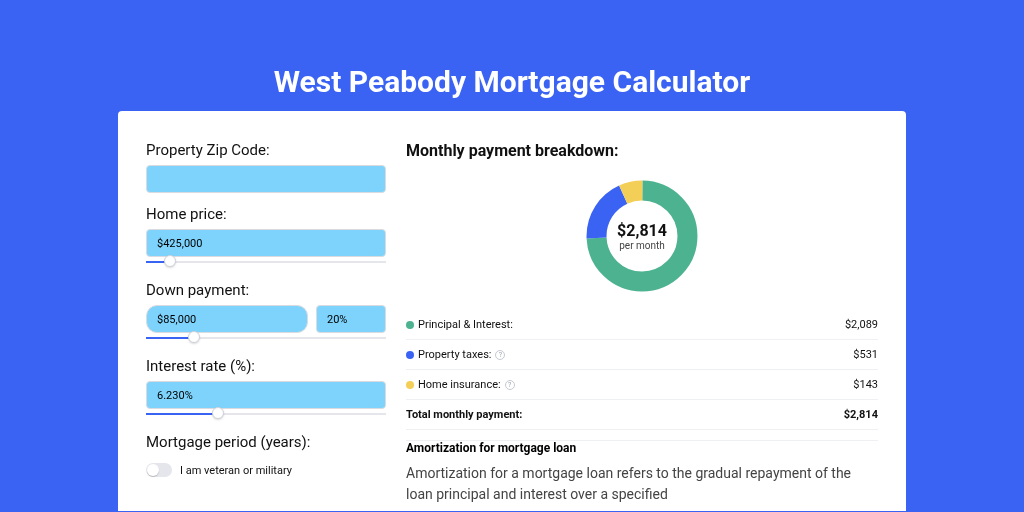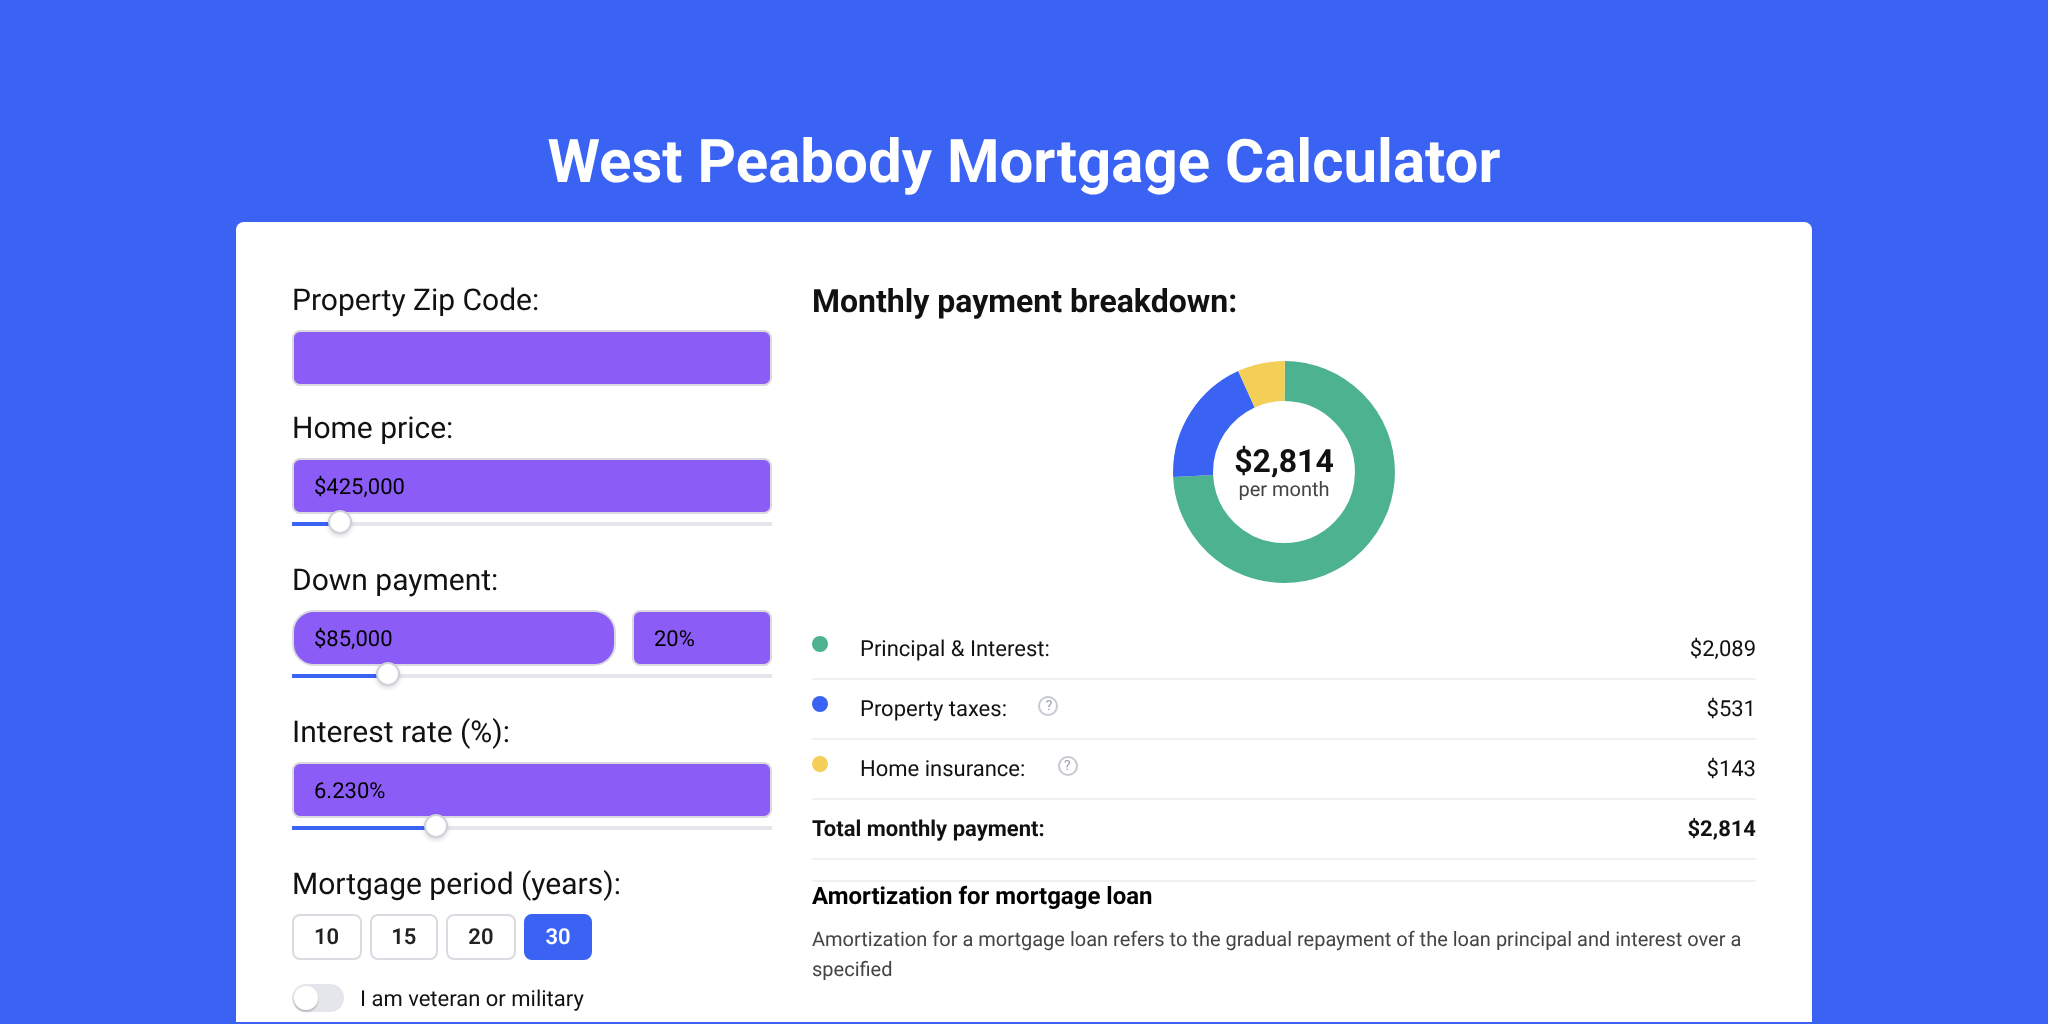--- a/index.html
+++ b/index.html
@@ -27,7 +27,7 @@
     border-radius: 4px;
     font-size: 11px;
     padding: 0 10px;
-    background: #8b5cf6;
+    background: #7dd3fc;
   }
   .input-row { display: flex; gap: 8px; }
   .input-row .input:first-child { flex: 1; border-radius: 11px; }

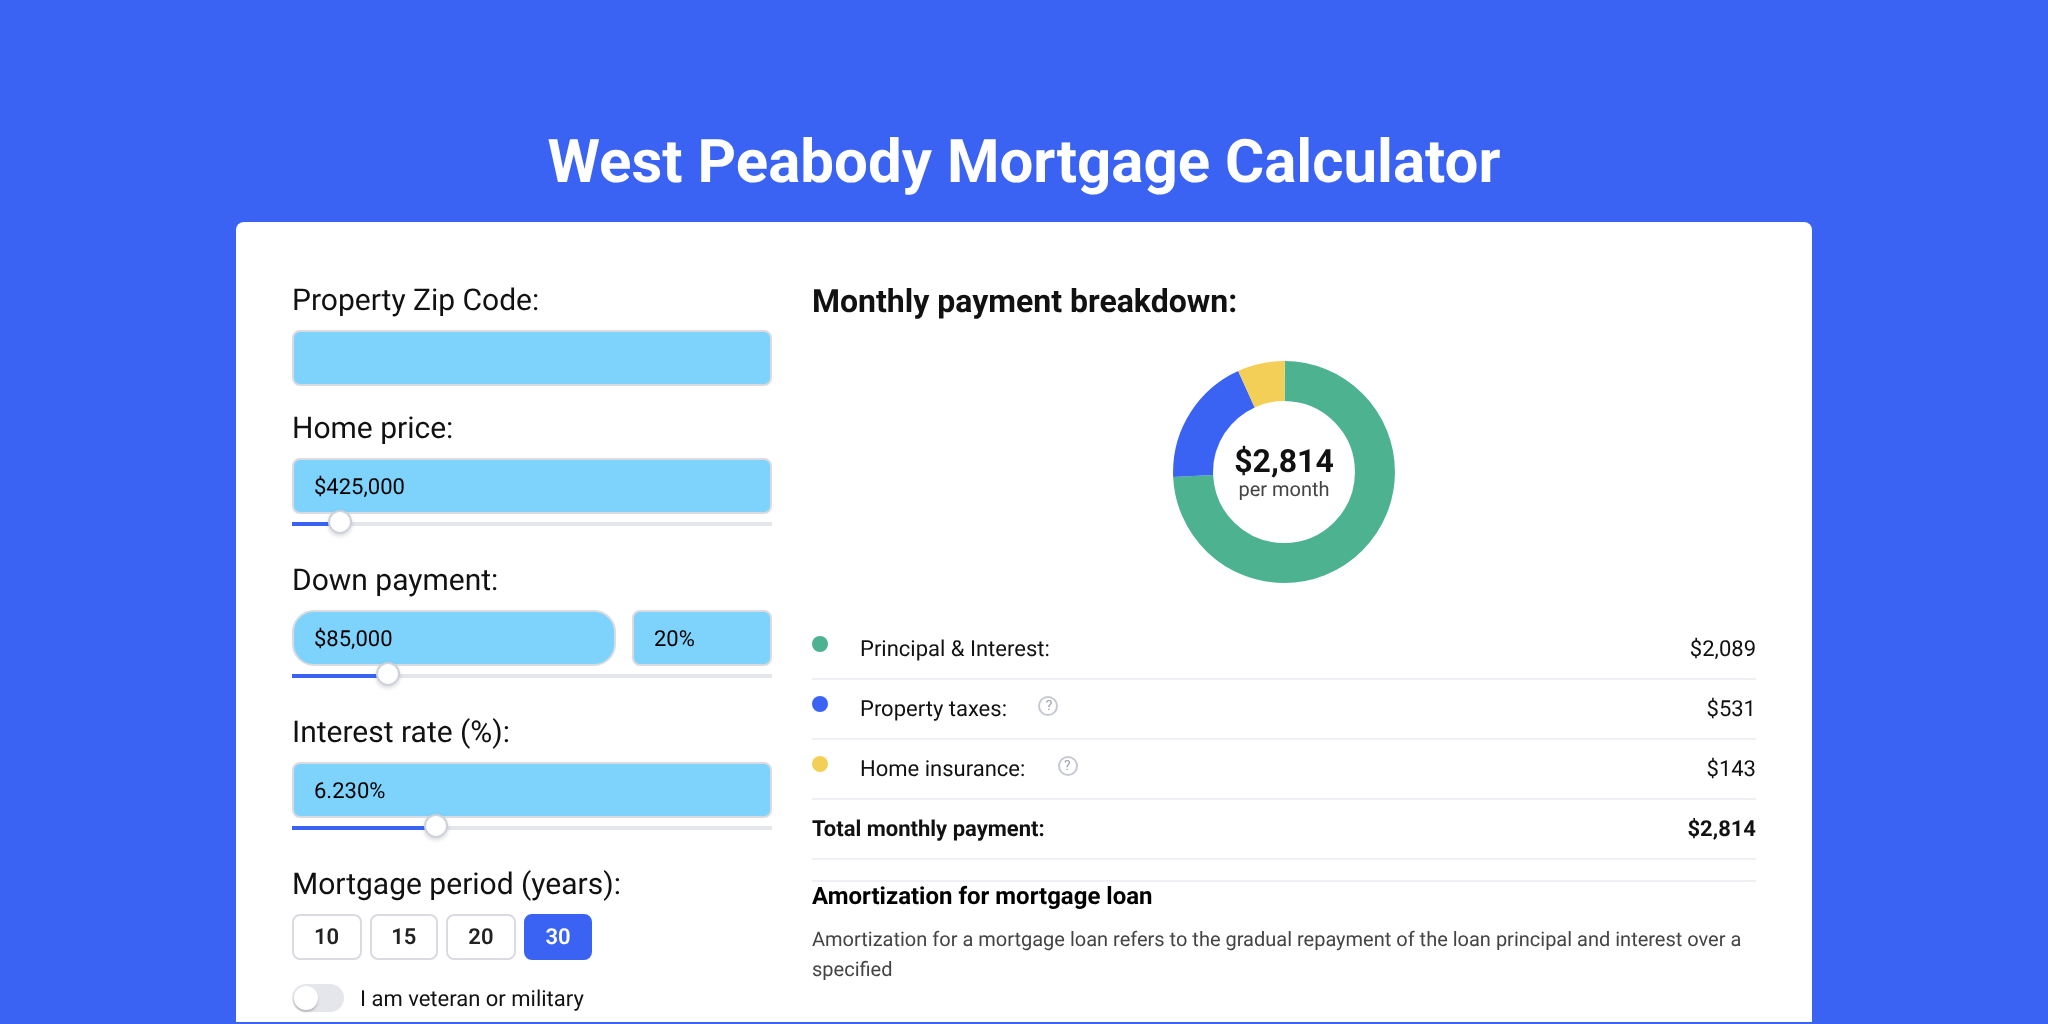--- a/index.html
+++ b/index.html
@@ -70,7 +70,7 @@
 
   .row { display:flex; align-items:center; justify-content:space-between; padding:8px 0; font-size:11px; border-bottom:1px solid #eef0f3; }
   .row:last-of-type { border-bottom:none; }
-  .row .lhs { display:flex; align-items:flex-start; gap:16px; color:#111; }
+  .row .lhs { display:flex; align-items:center; gap:4px; color:#111; }
   .swatch { width:8px; height:8px; border-radius:50%; display:inline-block; }
   .val { font-weight:400; color:#111; }
   .total-row .lhs, .total-row .val { font-weight:700; }

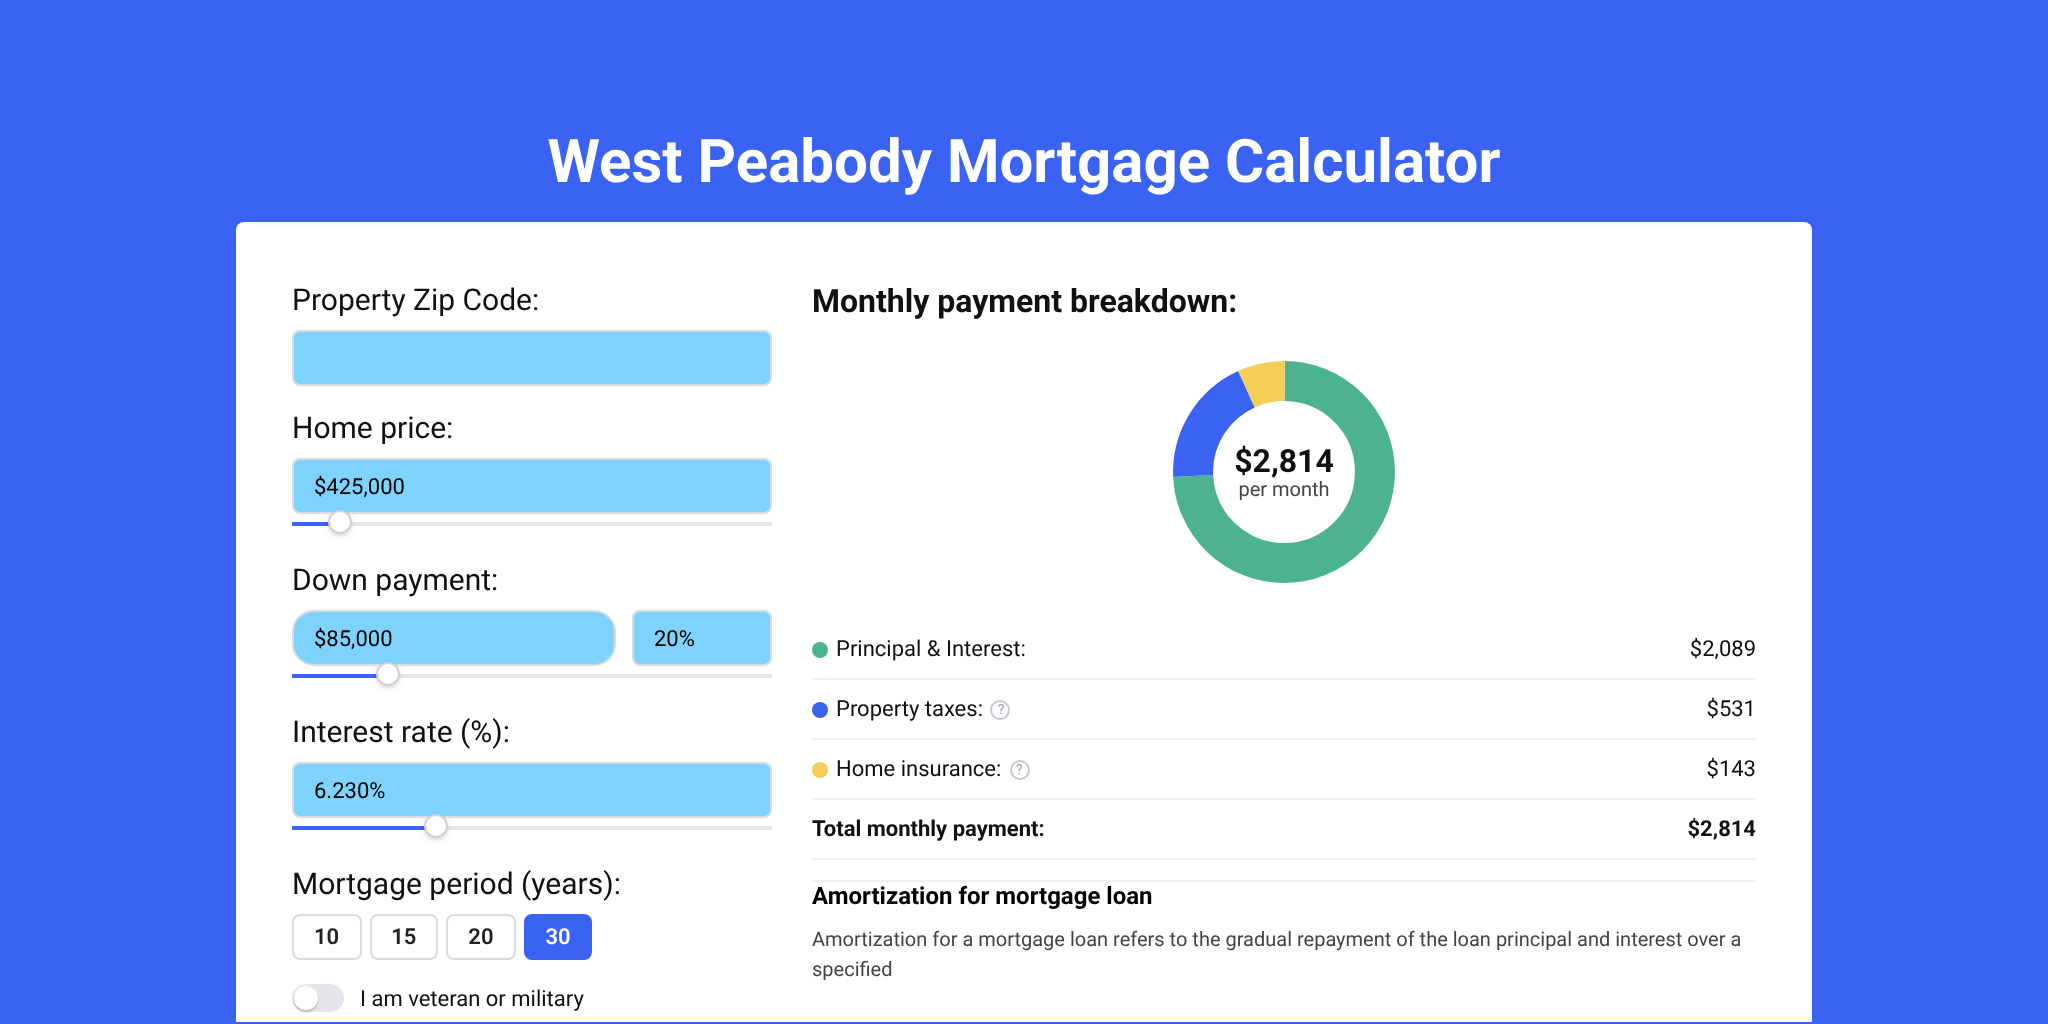--- a/index.html
+++ b/index.html
@@ -129,12 +129,6 @@
 
     <div class="field">
       <label class="label">Mortgage period (years):</label>
-      <div class="period-btns">
-        <button class="period-btn">10</button>
-        <button class="period-btn">15</button>
-        <button class="period-btn">20</button>
-        <button class="period-btn active">30</button>
-      </div>
     </div>
 
     <div class="vet-row">

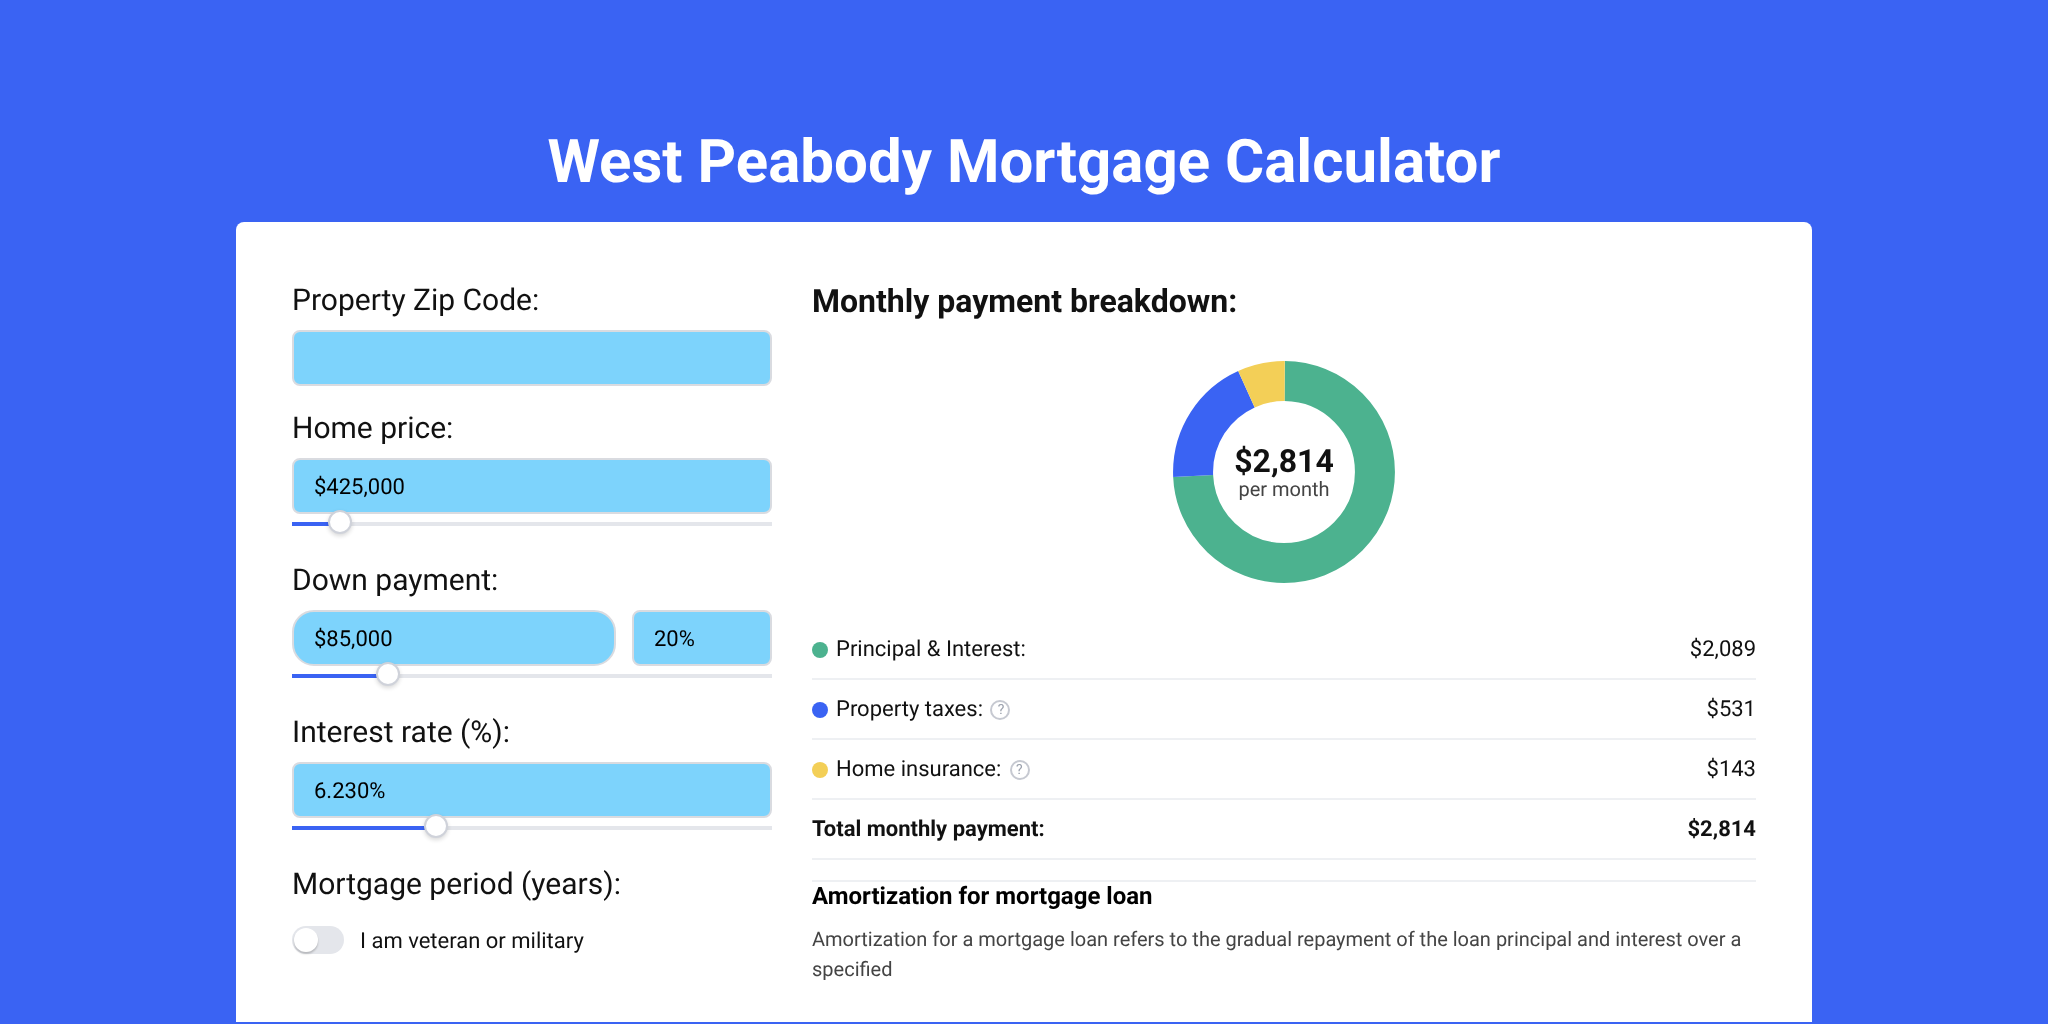--- a/index.html
+++ b/index.html
@@ -78,7 +78,7 @@
 
   .amort { border-top:1px solid #eef0f3; margin-top:10px; }
   .amort-title { font-size:12px; font-weight:700; margin-bottom:8px; }
-  .amort-text { font-size:10px; color:#444; line-height:1.5; }
+  .amort-text { font-size:14px; color:#444; line-height:1.5; }
 </style>
 </head>
 <body>

